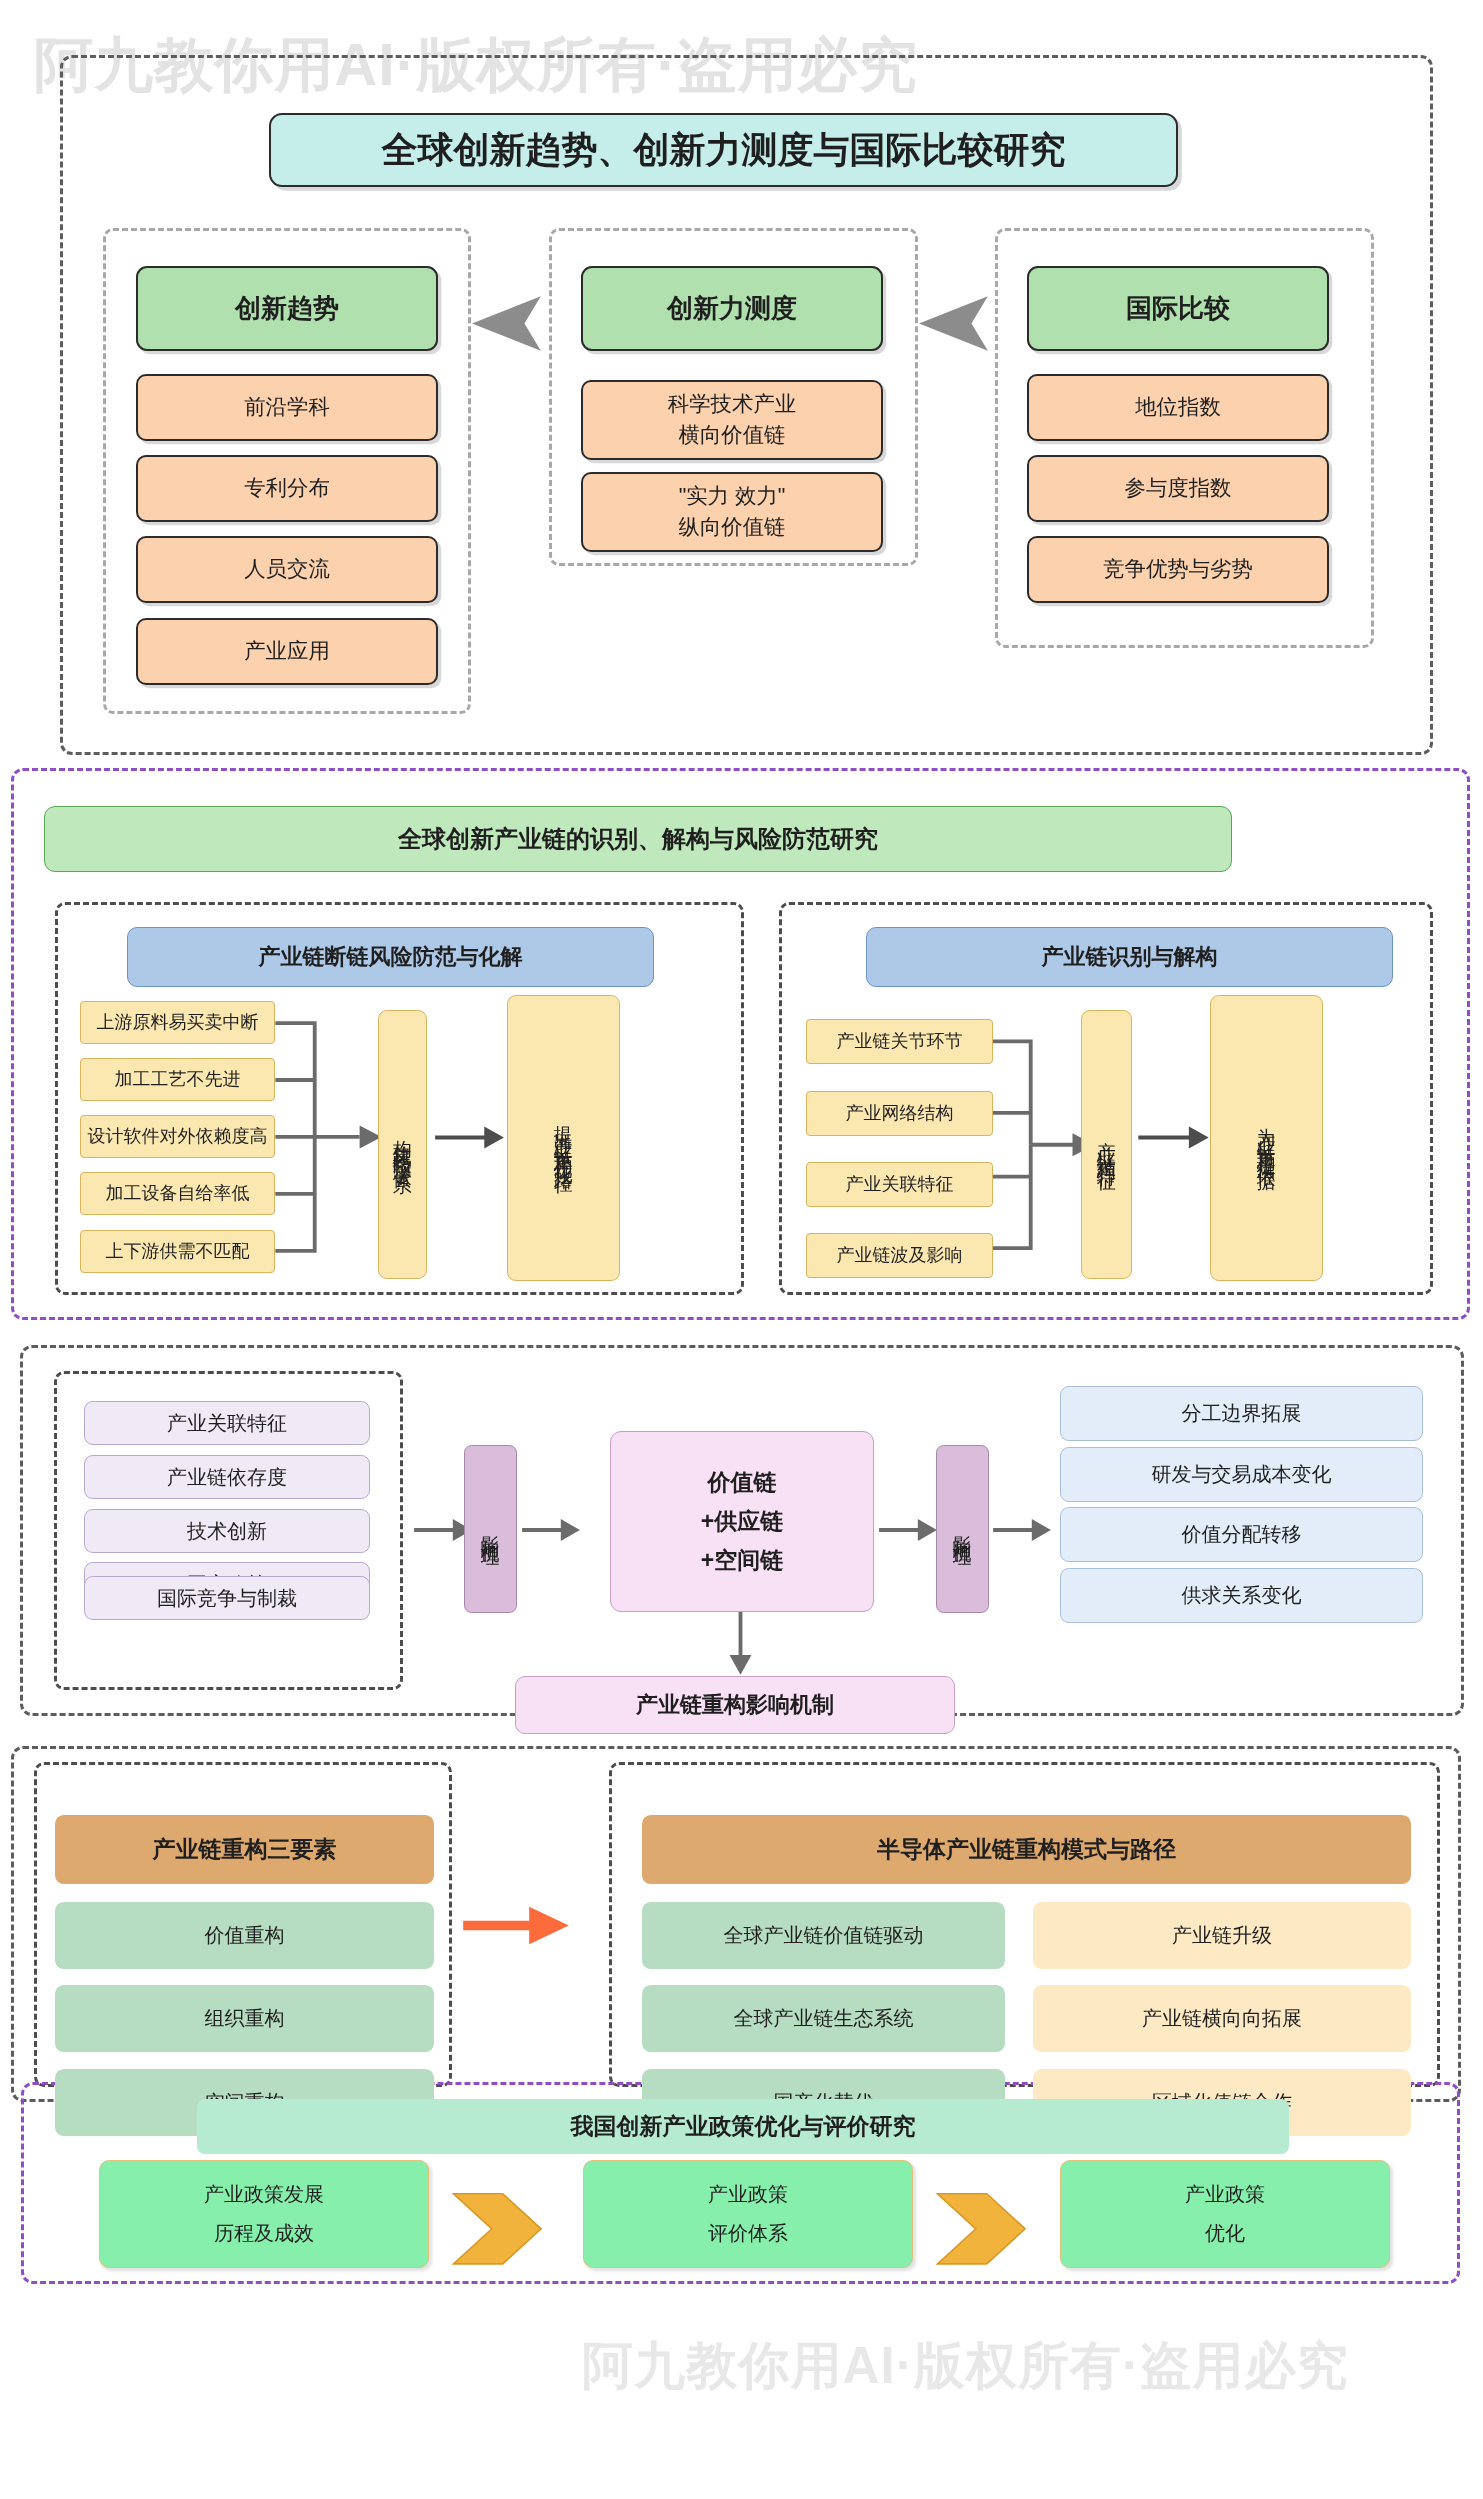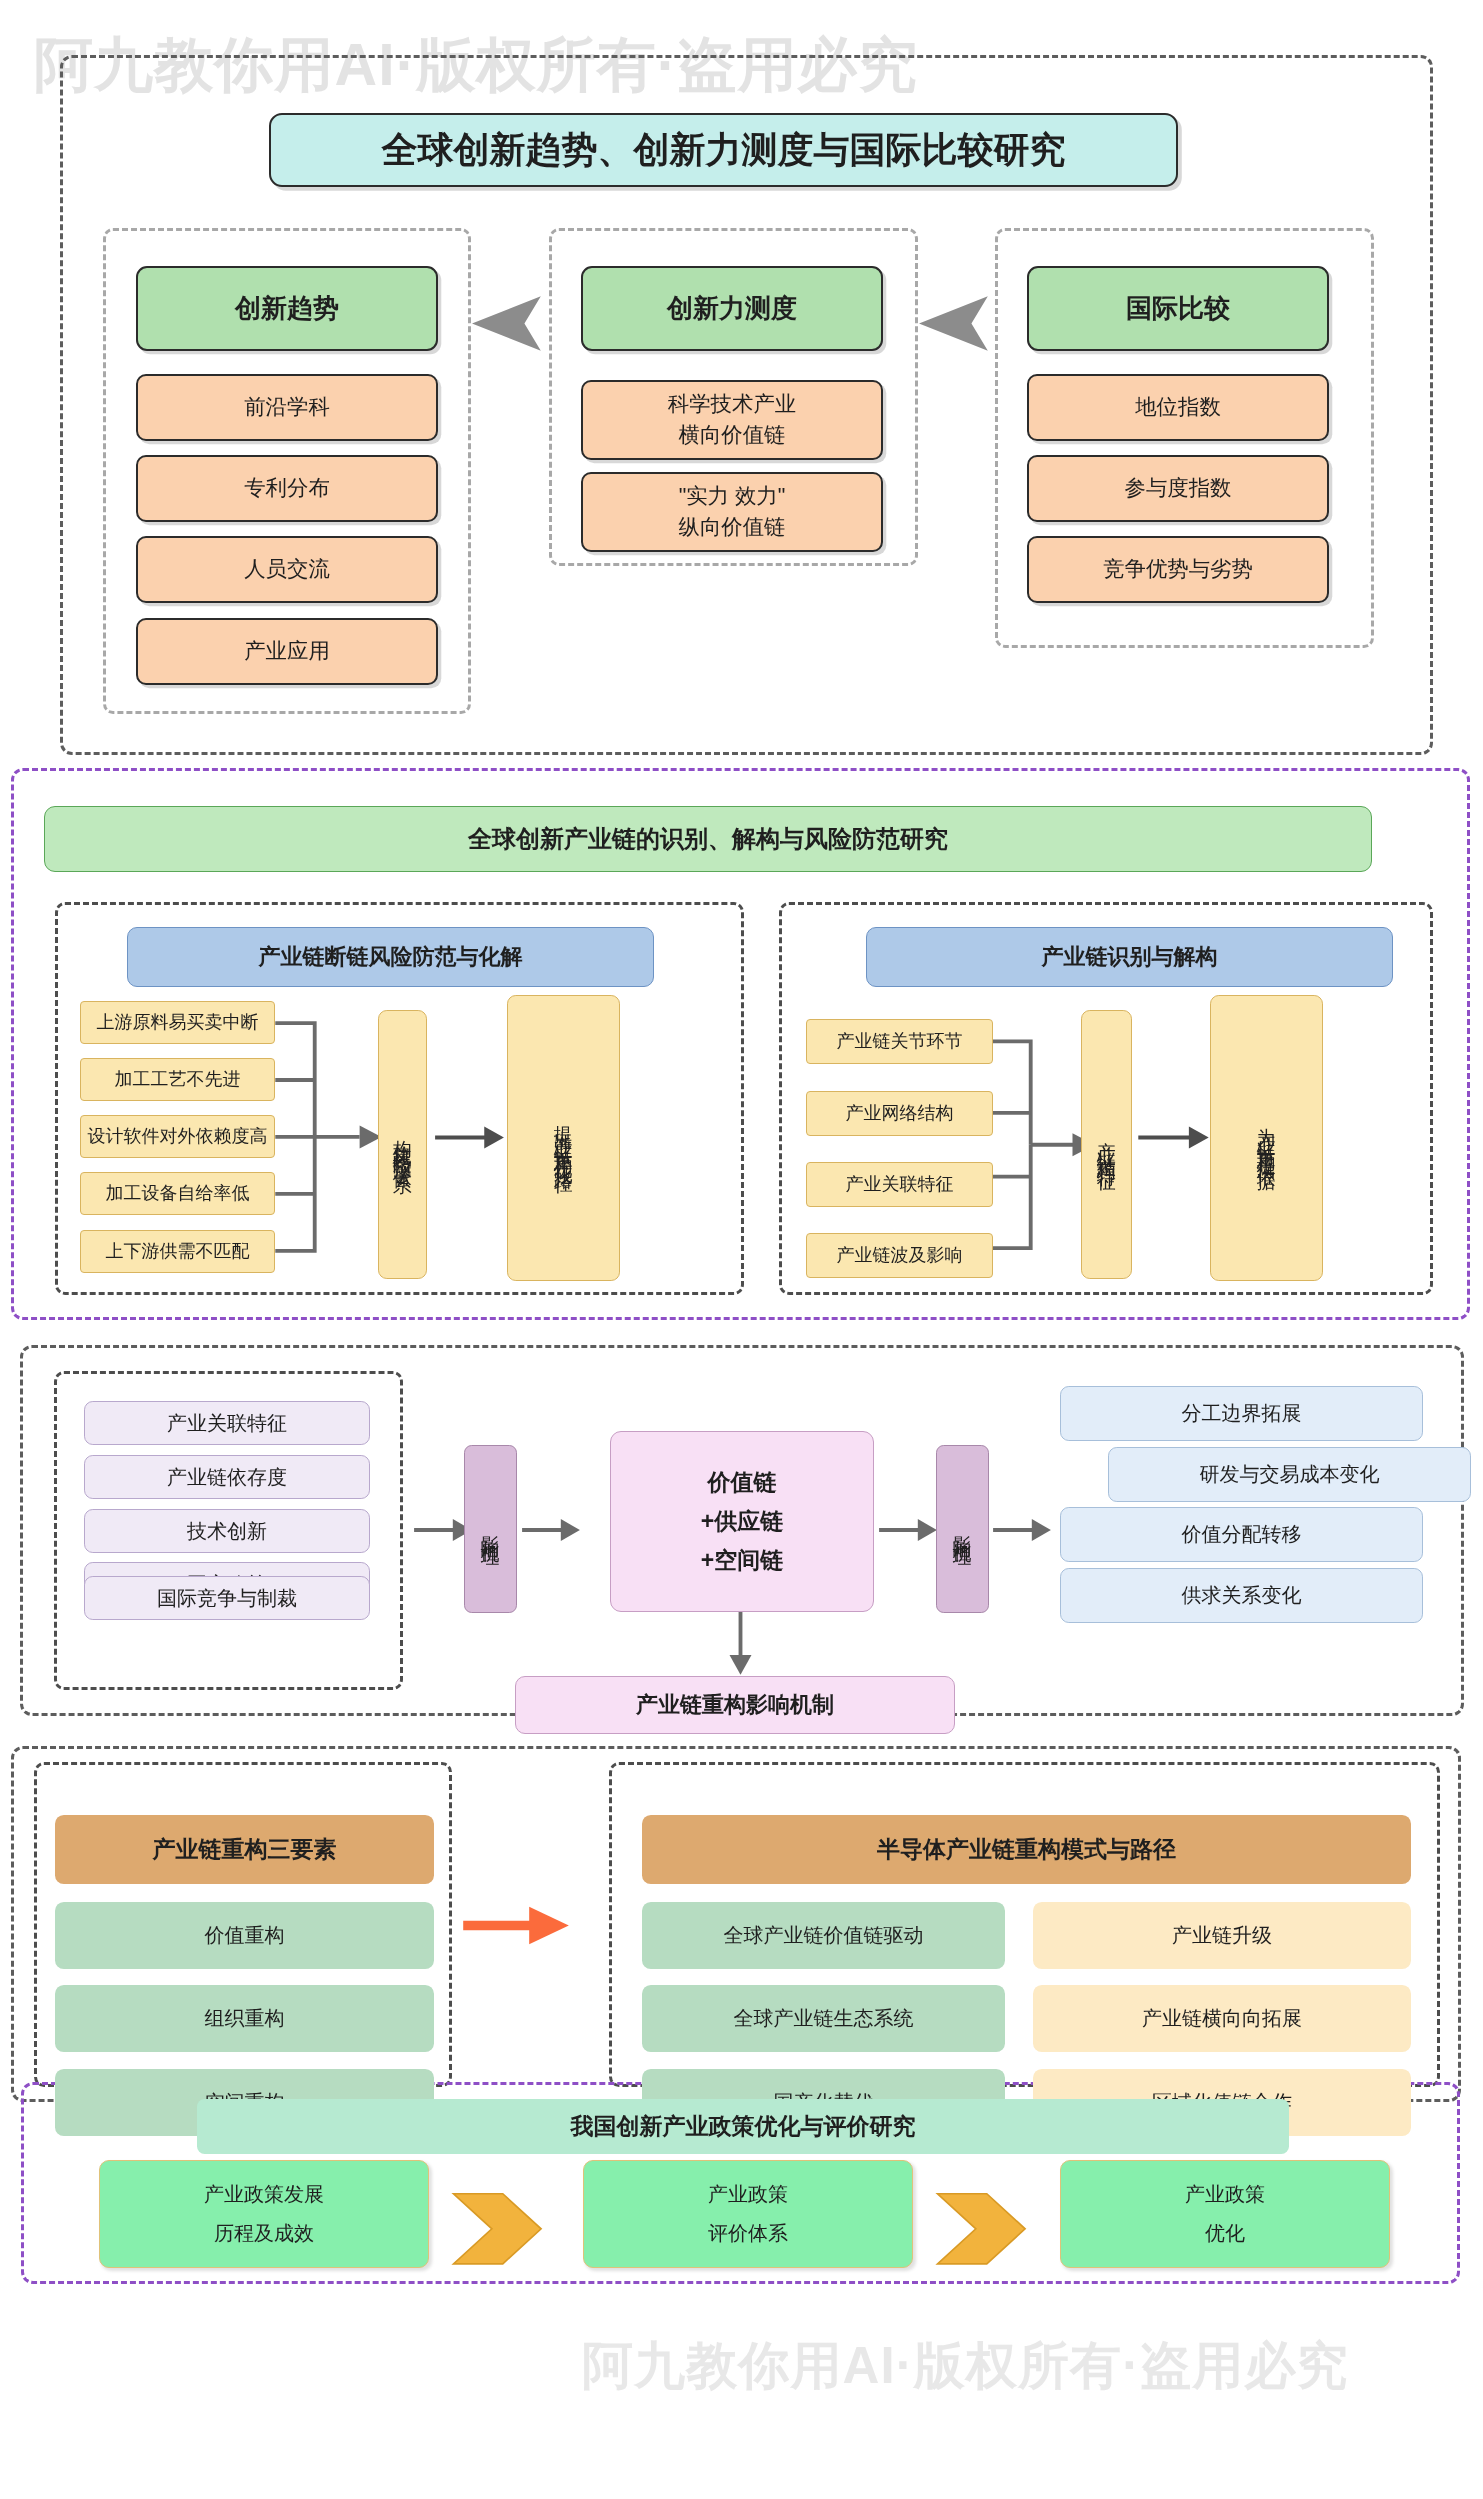--- a/index.html
+++ b/index.html
@@ -200,7 +200,7 @@
 
   <div class="sec sec-purple" style="left:11px; top:768px; width:1459px; height:552px;"></div>
 
-  <div class="node s2-banner" style="left:44px; top:806px; width:1328px; height:66px;text-align:center;">全球创新产业链的识别、解构与风险防范研究</div>
+  <div class="node s2-banner" style="left:44px; top:806px; width:1188px; height:66px;text-align:center;">全球创新产业链的识别、解构与风险防范研究</div>
 
   <div class="subbox subbox-dark" style="left:55px; top:902px; width:689px; height:393px;"></div>
   <div class="node s2-sub-title" style="left:127px; top:927px; width:527px; height:60px;">产业链断链风险防范与化解</div>

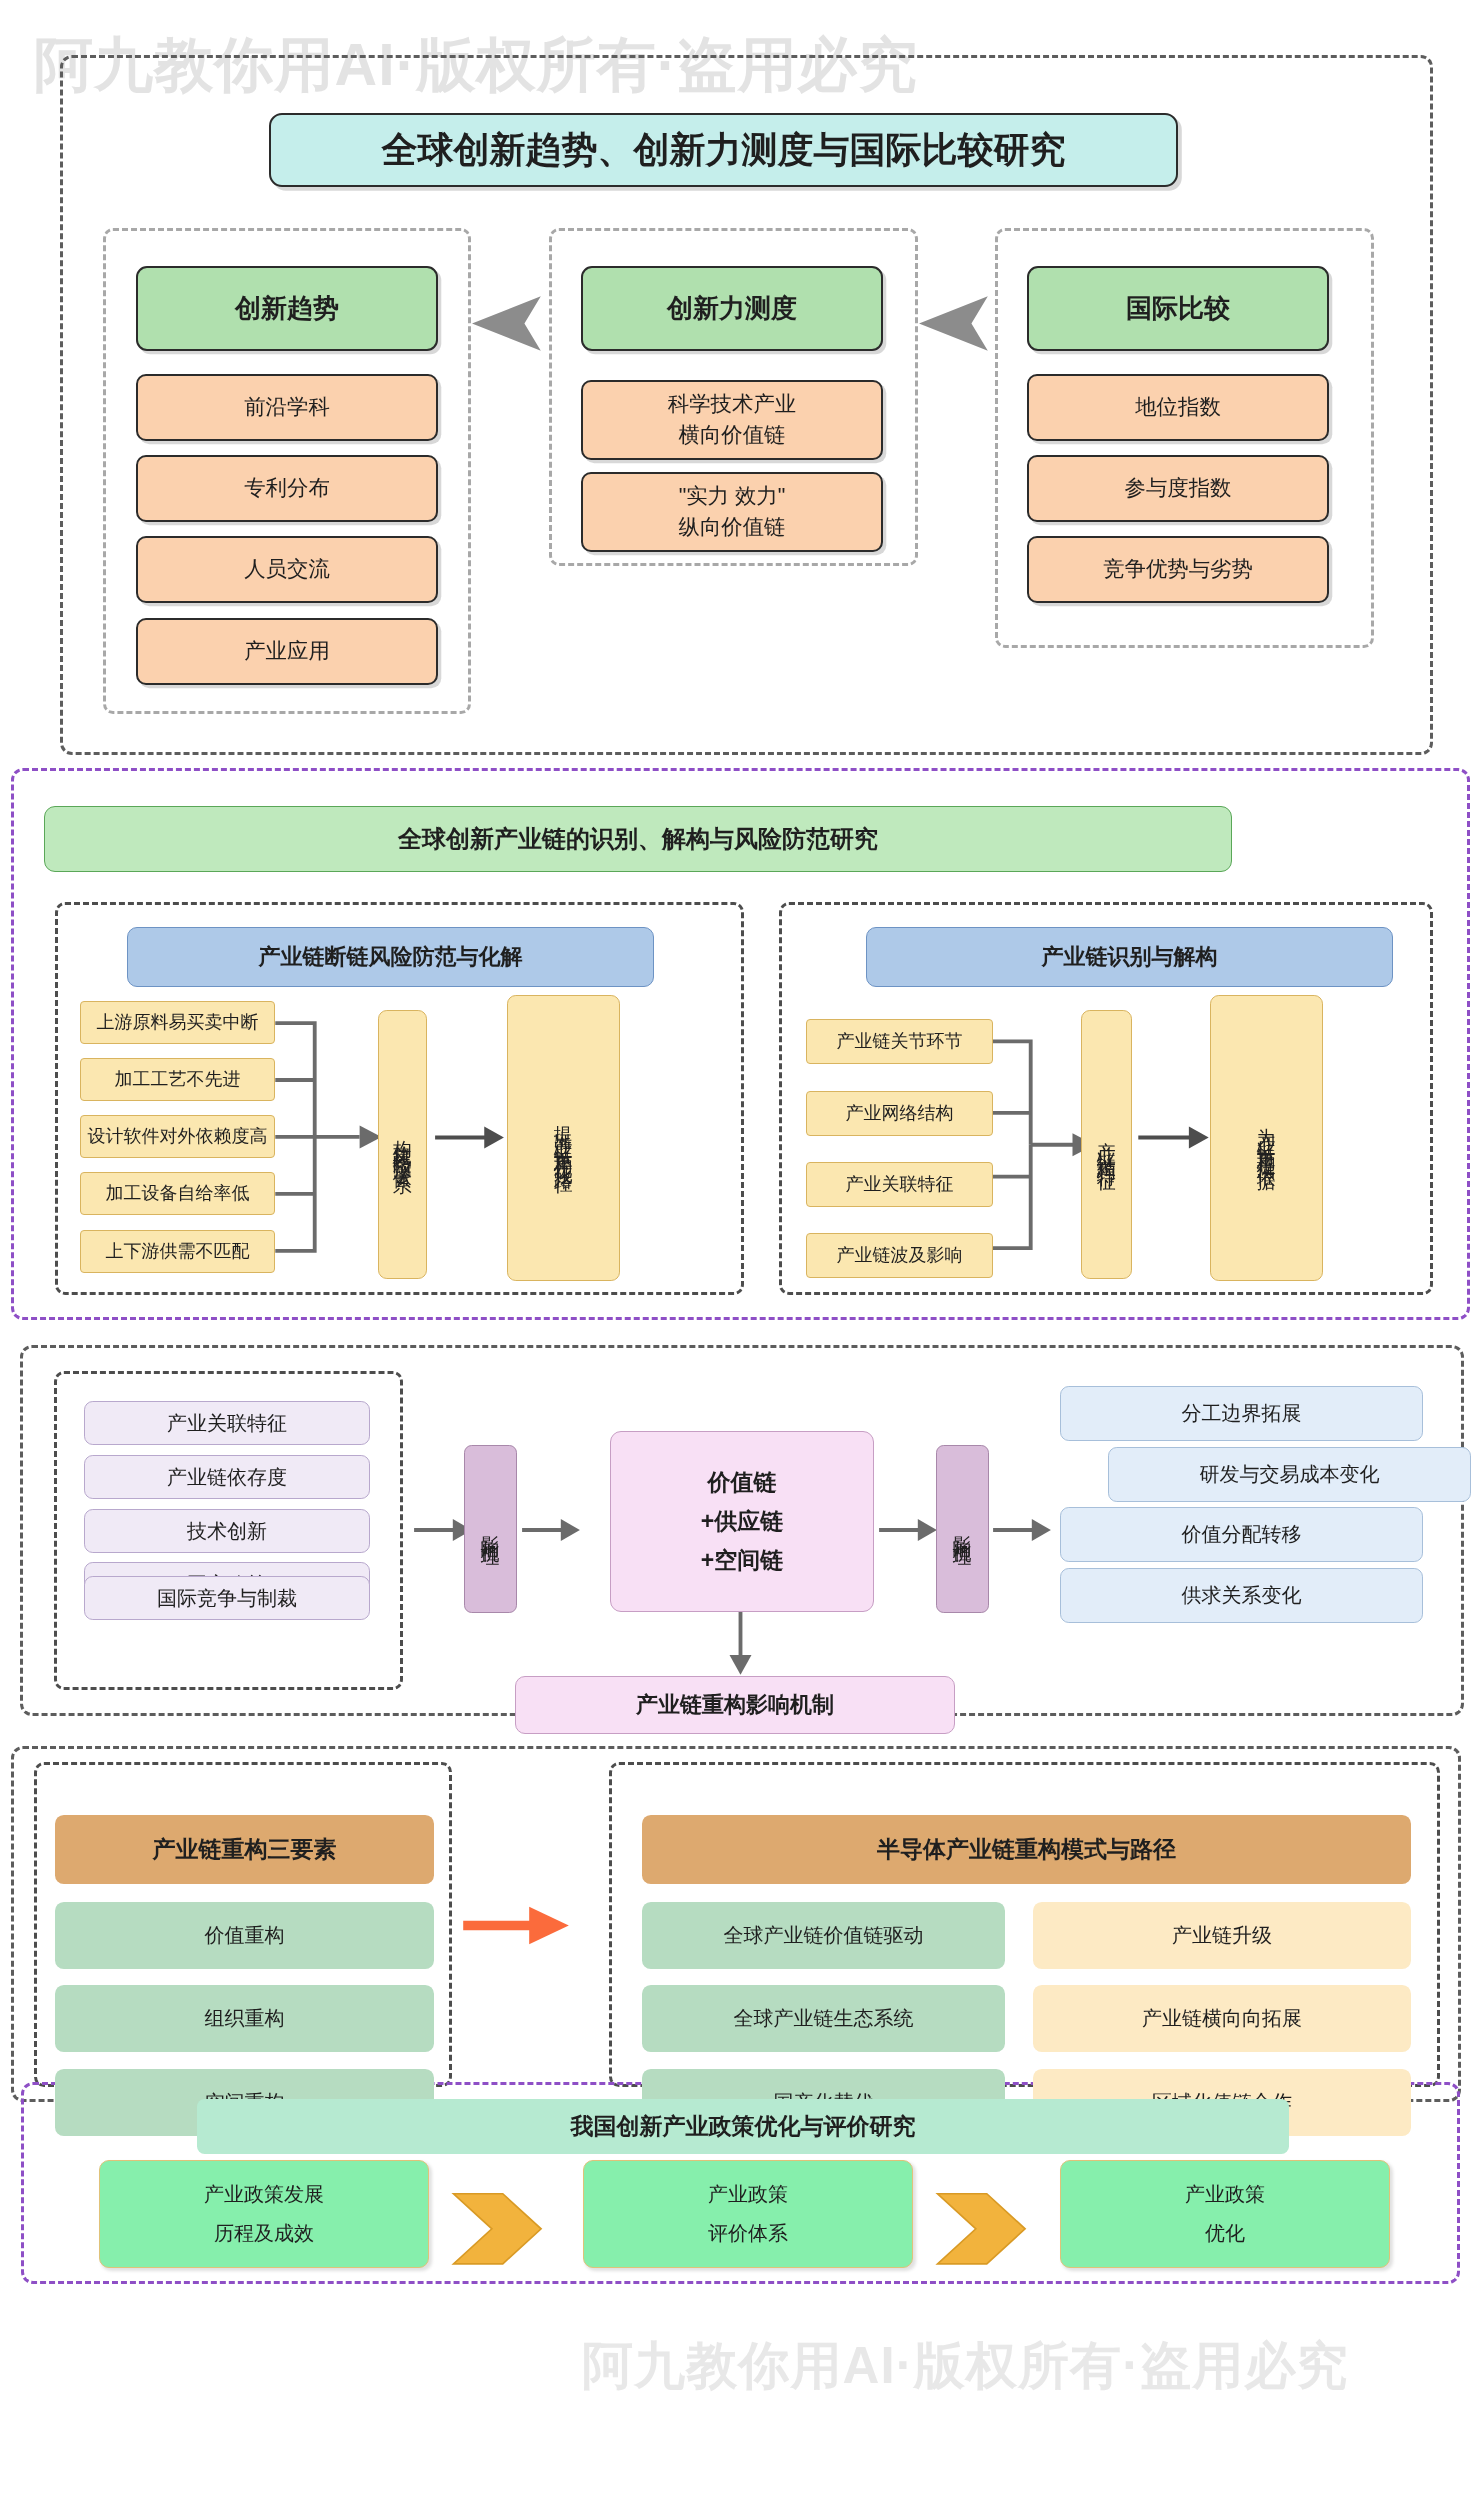--- a/index.html
+++ b/index.html
@@ -296,7 +296,7 @@
   </svg>
 
   <div class="node s3-right" style="left:1060px; top:1386px; width:363px; height:55px;">分工边界拓展</div>
-  <div class="node s3-right" style="left:1060px; top:1447px; width:363px; height:55px;margin-left:48px;">研发与交易成本变化</div>
+  <div class="node s3-right" style="left:1060px; top:1447px; width:363px; height:55px;">研发与交易成本变化</div>
   <div class="node s3-right" style="left:1060px; top:1507px; width:363px; height:55px;">价值分配转移</div>
   <div class="node s3-right" style="left:1060px; top:1568px; width:363px; height:55px;">供求关系变化</div>
 

